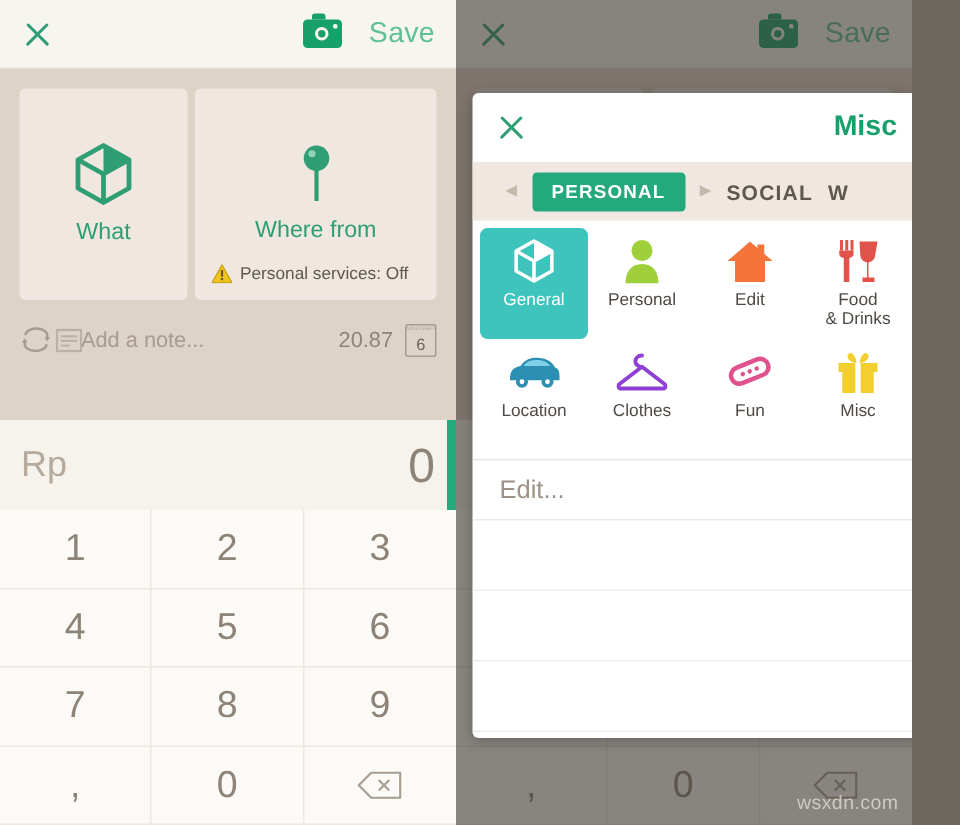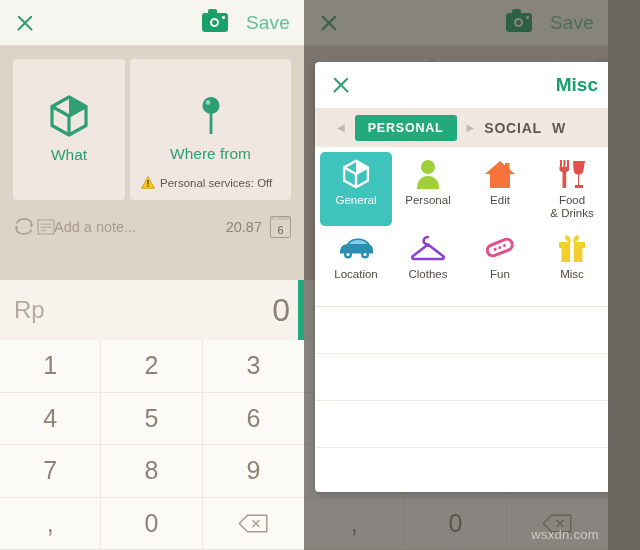--- a/index.html
+++ b/index.html
@@ -628,6 +628,7 @@
       </div>
 
       <div class="edit-sec">
+        <div class="edit-row">Edit...</div>
         <div class="blank-row"></div>
         <div class="blank-row"></div>
         <div class="blank-row"></div>

